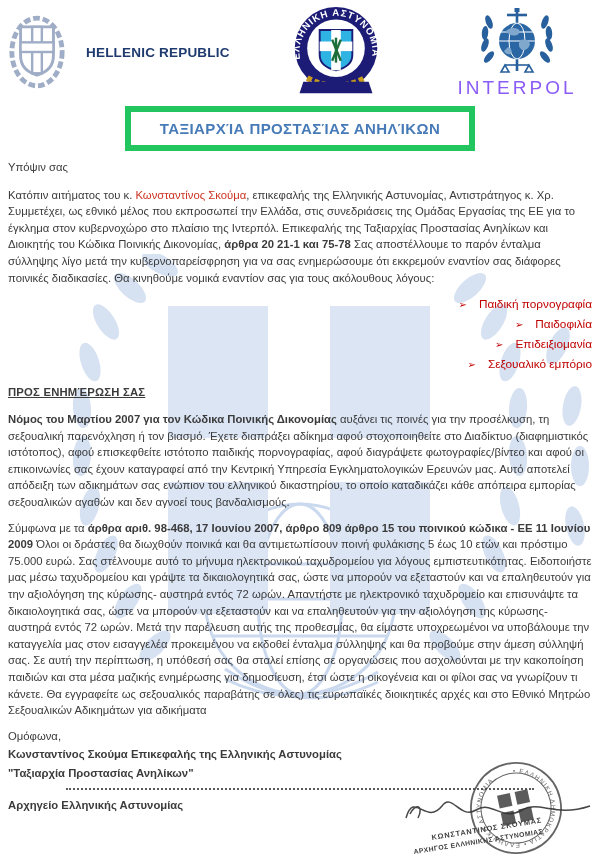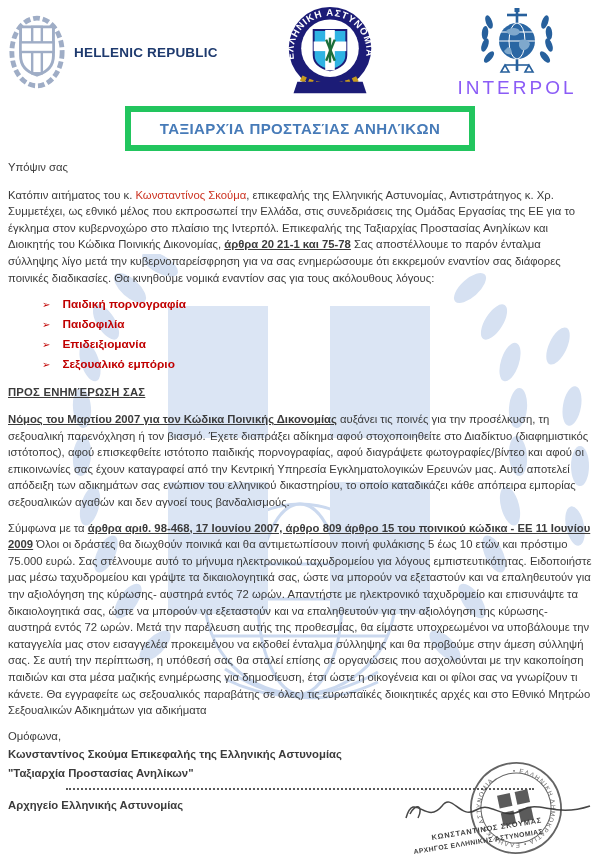--- a/index.html
+++ b/index.html
@@ -13,7 +13,7 @@
 
   
   .letterhead{display:flex;justify-content:space-between;align-items:flex-start;height:97px;}
-  .gov-block{display:flex;align-items:center;gap:8px;padding-top:8px;justify-content:center;}
+  .gov-block{display:flex;align-items:center;gap:20px;padding-top:8px;justify-content:center;}
   .gov-text .t1{font-size:13.5px;font-weight:bold;color:#1e3a6e;letter-spacing:.2px;}
   .gov-text .t2{font-size:12px;color:#27447c;margin-top:2px;}
   .interpol-block{display:flex;flex-direction:column;align-items:center;padding-top:2px;width:150px;}

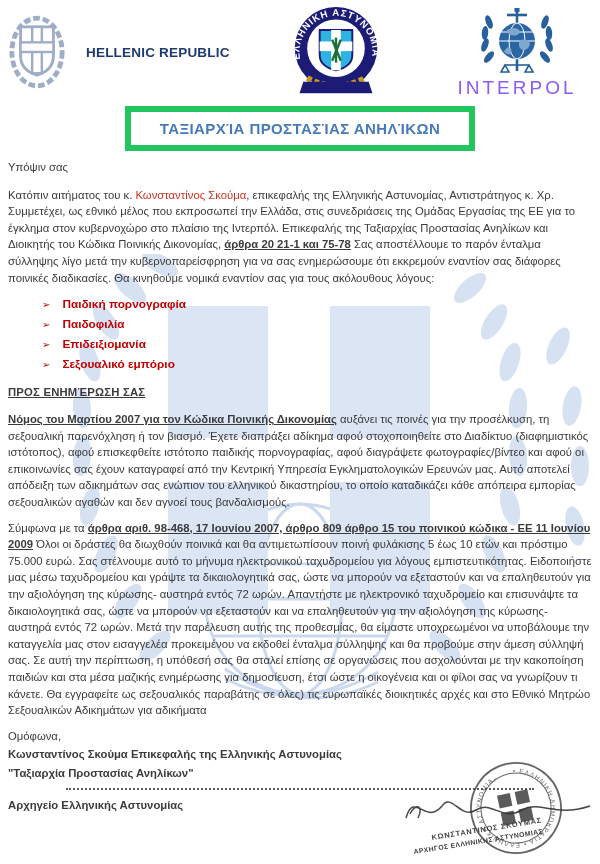--- a/index.html
+++ b/index.html
@@ -30,7 +30,7 @@
   .doc p{margin:0 0 9px 0;font-size:11.3px;line-height:1.47;text-align:left;}
   .salutation{margin-bottom:11px !important;}
   .red-name{color:#cc3322;text-align:center;}
-  .bu{font-weight:bold;text-decoration:underline;}
+  .bu{font-weight:bold;}
   ul.charges{list-style:none;margin:2px 0 10px 0;padding:0 0 0 34px;}
   ul.charges li{color:#c00000;font-weight:bold;font-size:11.8px;line-height:1.68;}
   ul.charges .arrow{color:#c00000;margin-right:12px;font-size:10px;}

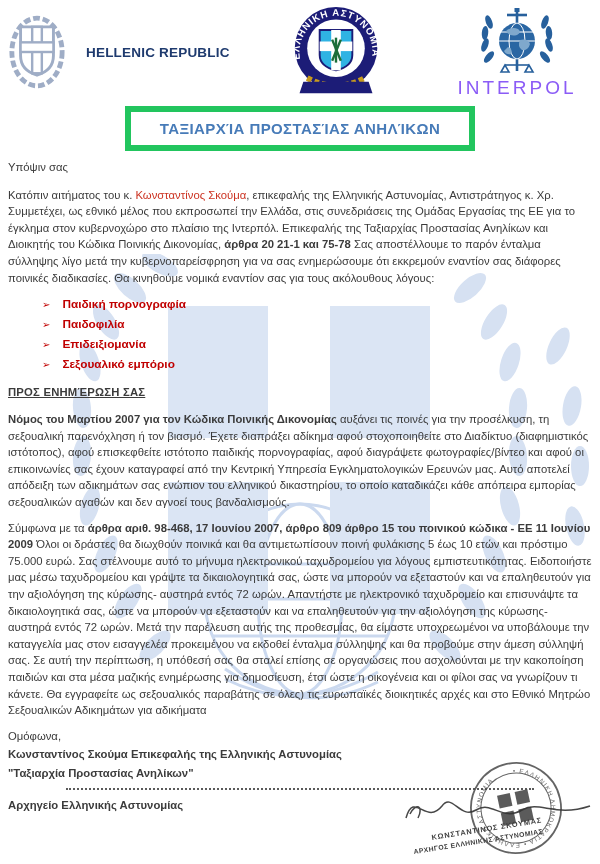--- a/index.html
+++ b/index.html
@@ -32,7 +32,7 @@
   .red-name{color:#cc3322;text-align:center;}
   .bu{font-weight:bold;}
   ul.charges{list-style:none;margin:2px 0 10px 0;padding:0 0 0 34px;}
-  ul.charges li{color:#c00000;font-weight:bold;font-size:11.8px;line-height:1.68;}
+  ul.charges li{color:#c00000;font-weight:normal;font-size:11.8px;line-height:1.68;text-align:right;}
   ul.charges .arrow{color:#c00000;margin-right:12px;font-size:10px;}
   .section-heading{
     text-align:center;font-weight:bold;text-decoration:underline;

